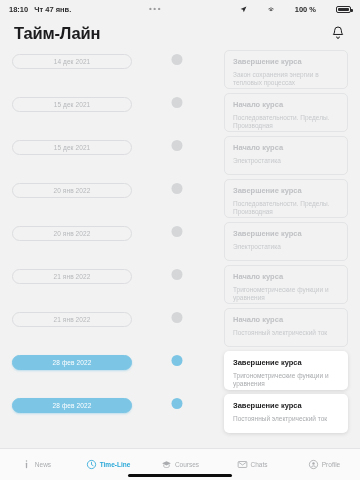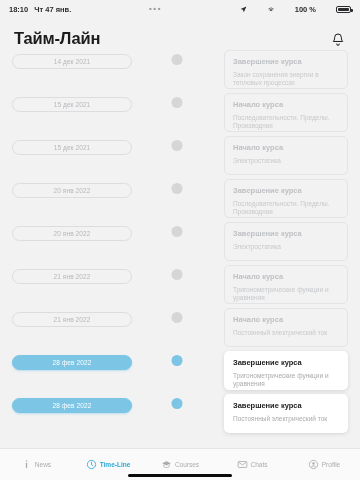--- a/index.html
+++ b/index.html
@@ -33,7 +33,7 @@
   
   .header {
     flex: 0 0 30px; height: 30px;
-    display: flex; align-items: flex-end; justify-content: space-between;
+    display: flex; align-items: center; justify-content: space-between;
     padding: 0 14px;
   }
   .title { font-size: 16.5px; font-weight: 700; color: #1c1c1e; letter-spacing: -0.2px; }

